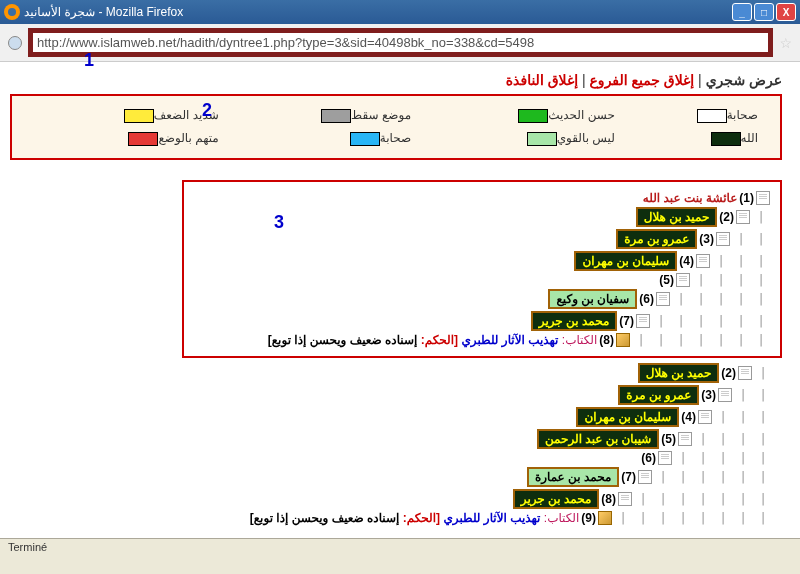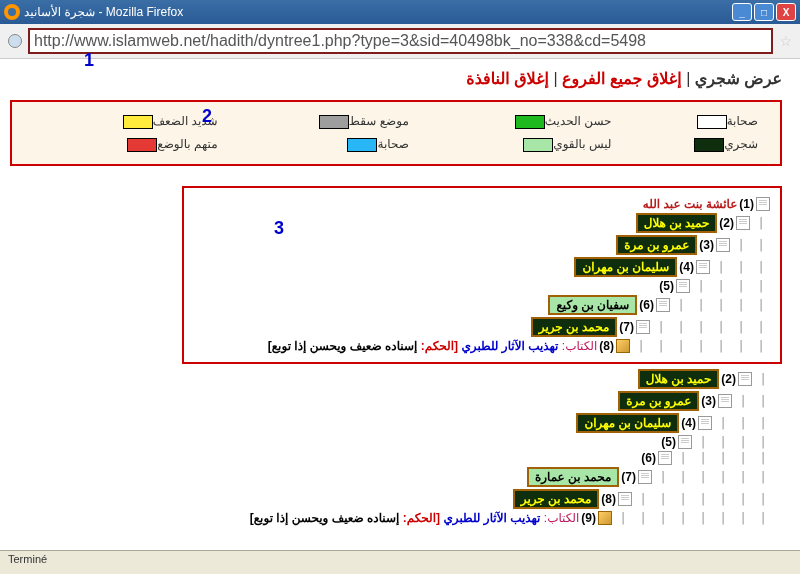--- a/index.html
+++ b/index.html
@@ -15,7 +15,7 @@
 .win-close { background: #e04343; color: #fff; }
 .urlbar { background: #f0f0f0; border-bottom: 1px solid #ccc; padding: 4px 8px; display: flex; align-items: center; gap: 6px; }
 .globe-icon { width: 14px; height: 14px; border: 1px solid #888; border-radius: 50%; background: #cde; }
-.url-input { flex: 1; border: 2px solid #7f1d1d; padding: 2px 4px; font-size: 16px; color: #555; background: #fff; }
+.url-input { flex: 1; border: 5px solid #7f1d1d; padding: 2px 4px; font-size: 13px; color: #555; background: #fff; }
 .star-icon { color: #ccc; font-size: 14px; cursor: pointer; }
 .content { padding: 10px 18px 10px 10px; direction: rtl; background: #fff; }
 .annotation { position: absolute; color: #0000cc; font-weight: bold; font-size: 18px; direction: ltr; }

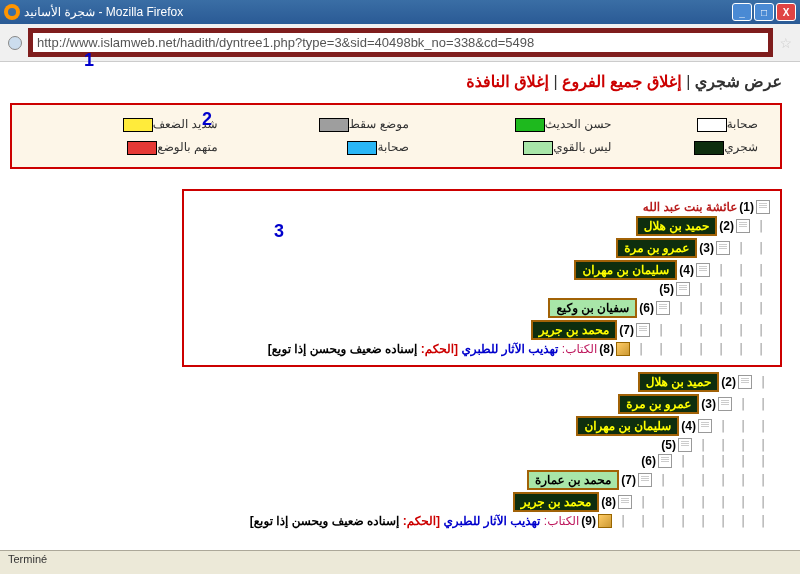--- a/index.html
+++ b/index.html
@@ -19,7 +19,7 @@
 .star-icon { color: #ccc; font-size: 14px; cursor: pointer; }
 .content { padding: 10px 18px 10px 10px; direction: rtl; background: #fff; }
 .annotation { position: absolute; color: #0000cc; font-weight: bold; font-size: 18px; direction: ltr; }
-.topnav { text-align: right; font-size: 16px; margin-bottom: 12px; }
+.topnav { text-align: right; font-size: 14px; margin-bottom: 6px; }
 .topnav a { color: #cc0000; text-decoration: none; font-weight: bold; }
 .topnav .sep { color: #333; }
 .topnav .dark { color: #333; font-weight: bold; }

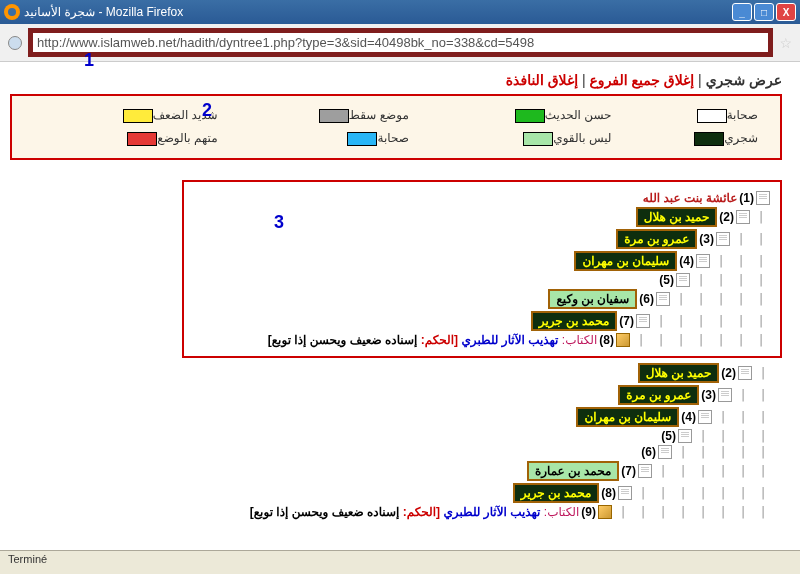--- a/index.html
+++ b/index.html
@@ -89,7 +89,7 @@
         <td><span>شديد الضعف</span><span class="swatch" style="background:#ffeb3b"></span></td>
       </tr>
       <tr>
-        <td><span>شجري</span><span class="swatch" style="background:#0e2e0e"></span></td>
+        <td><span>الله</span><span class="swatch" style="background:#0e2e0e"></span></td>
         <td><span>ليس بالقوي</span><span class="swatch" style="background:#a8e6a8"></span></td>
         <td><span>صحابة</span><span class="swatch" style="background:#29b6f6"></span></td>
         <td><span>متهم بالوضع</span><span class="swatch" style="background:#e53935"></span></td>

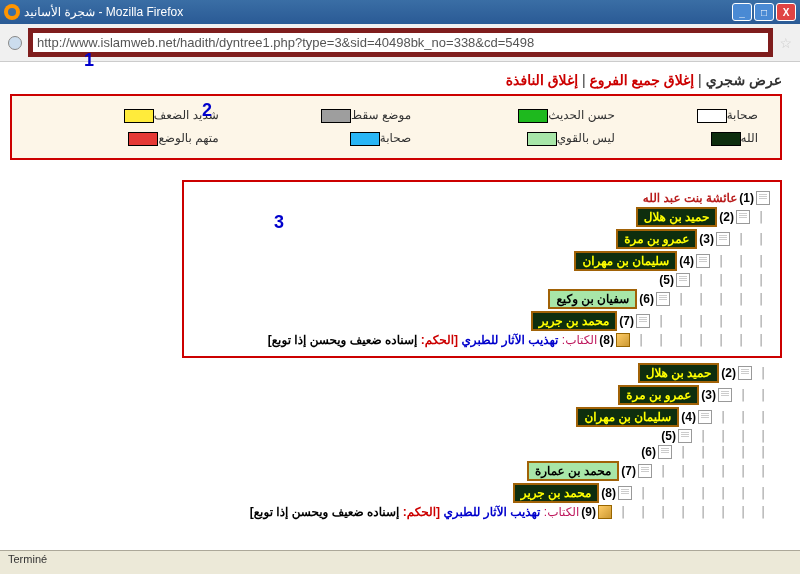--- a/index.html
+++ b/index.html
@@ -204,6 +204,7 @@
         <span class="pipe">|</span>
       <span class="tree-icon doc-ico"></span>
       <span class="num">(5)</span>
+      <span class="name-box bg-darkgreen">شيبان بن عبد الرحمن</span>
     </div>
     <div class="tree-row">
       <span class="pipe">|</span>

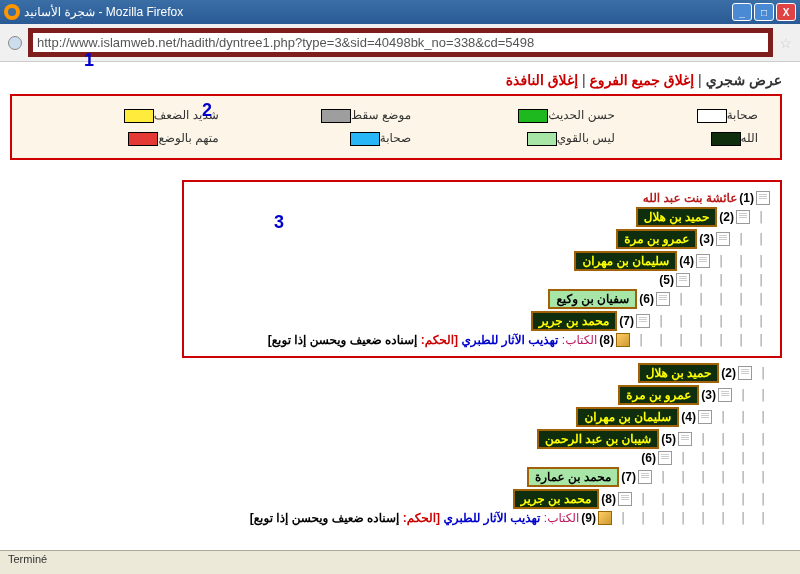--- a/index.html
+++ b/index.html
@@ -46,7 +46,7 @@
 .book-title { color: #0000cc; font-weight: bold; }
 .book-hukm { color: #cc0000; font-weight: bold; }
 .book-rest { color: #000; font-weight: bold; }
-.statusbar { position: fixed; bottom: 0; left: 0; right: 0; background: #ece9d8; border-top: 1px solid #aca899; height: 24px; padding: 2px 8px; font-size: 11px; color: #333; direction: ltr; }
+.statusbar { position: fixed; bottom: 0; left: 0; right: 0; background: #ece9d8; border-top: 1px solid #aca899; height: 36px; padding: 2px 8px; font-size: 11px; color: #333; direction: ltr; }
 </style>
 </head>
 <body>

